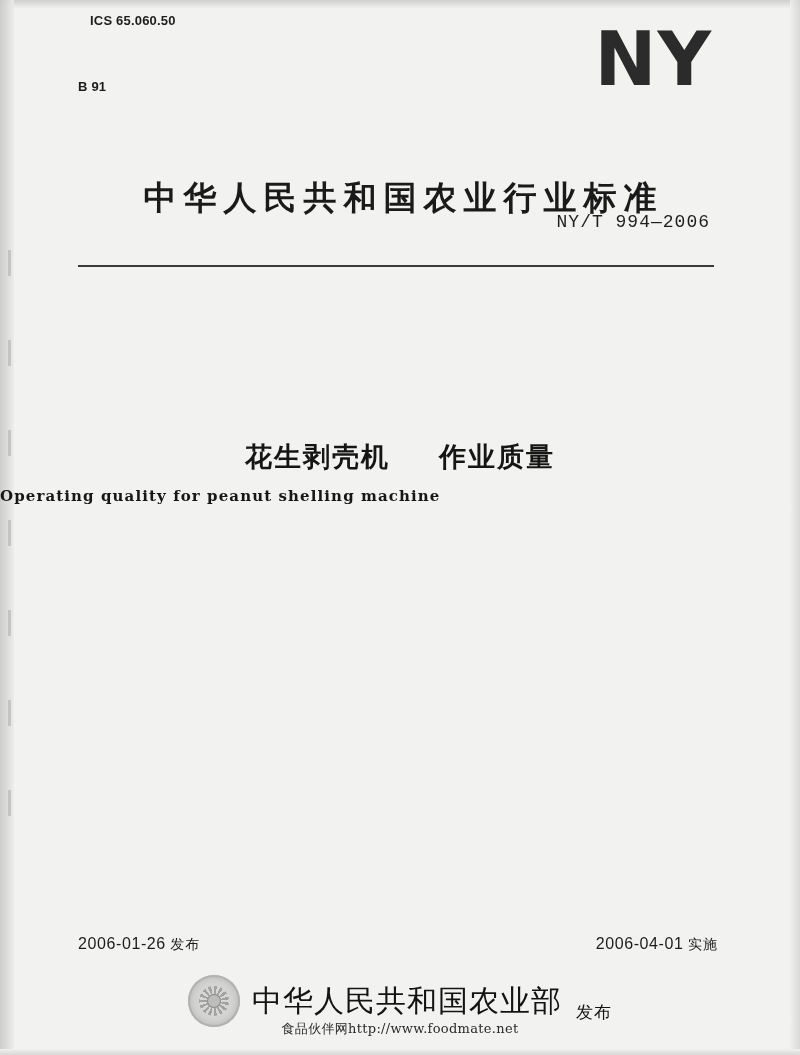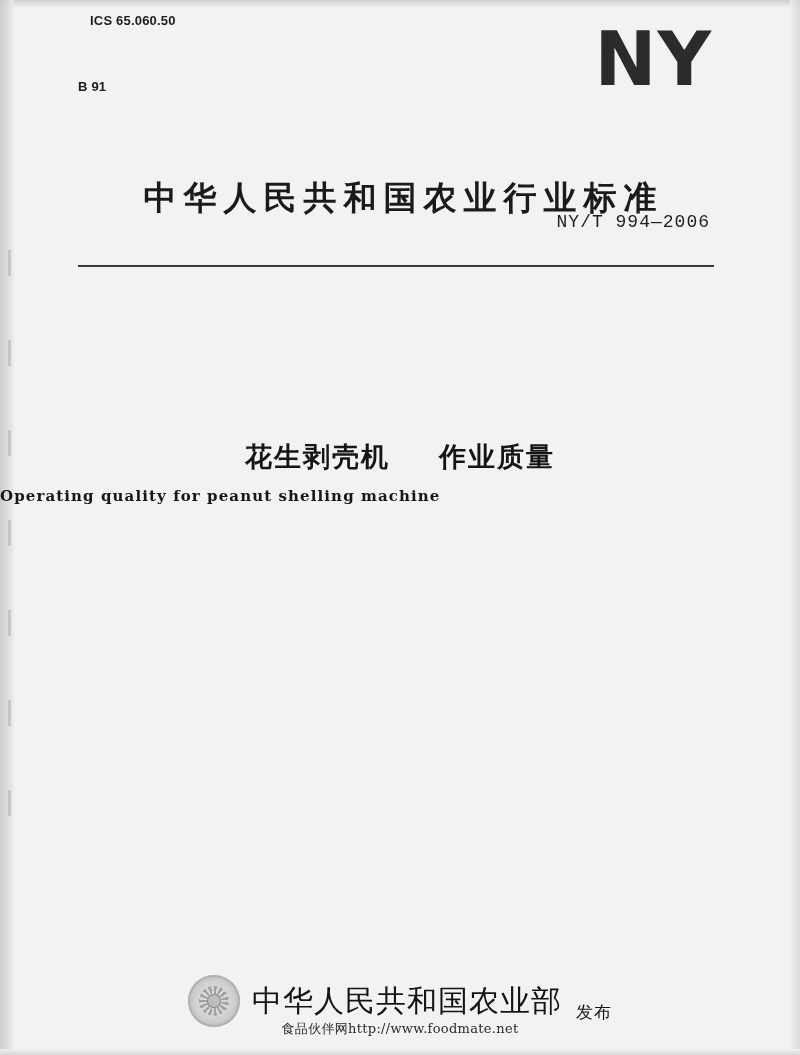--- a/index.html
+++ b/index.html
@@ -302,6 +302,16 @@
 
   <div class="doc-title-en">Operating quality for peanut shelling machine</div>
 
+  <div class="date-row">
+    <div>
+      <span class="num">2006-01-26</span>
+      <span class="cn">发布</span>
+    </div>
+    <div>
+      <span class="num">2006-04-01</span>
+      <span class="cn">实施</span>
+    </div>
+  </div>
 
   <div class="publisher-row">
     <div class="emblem"></div>

